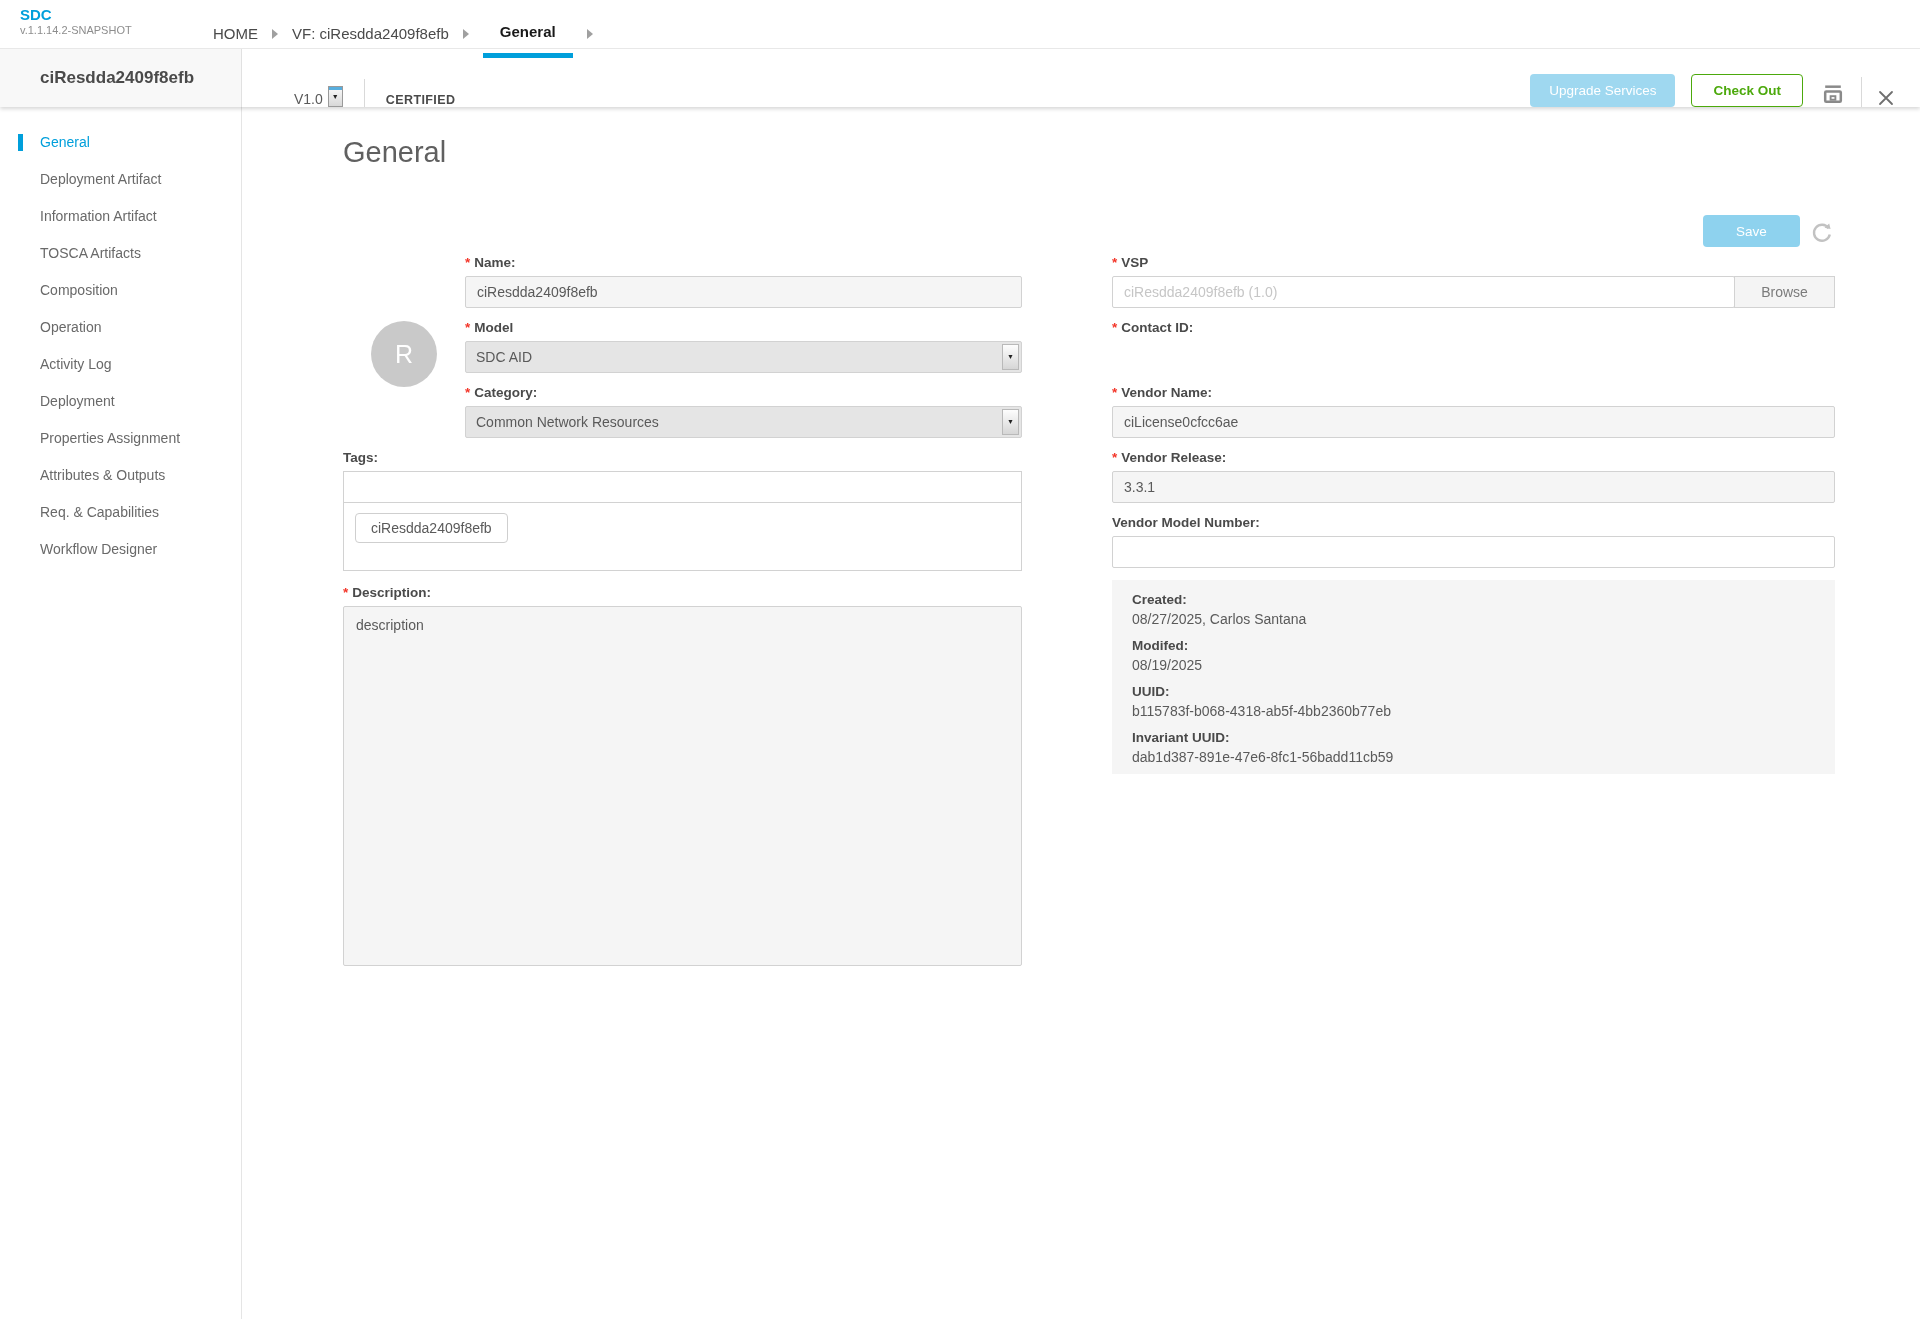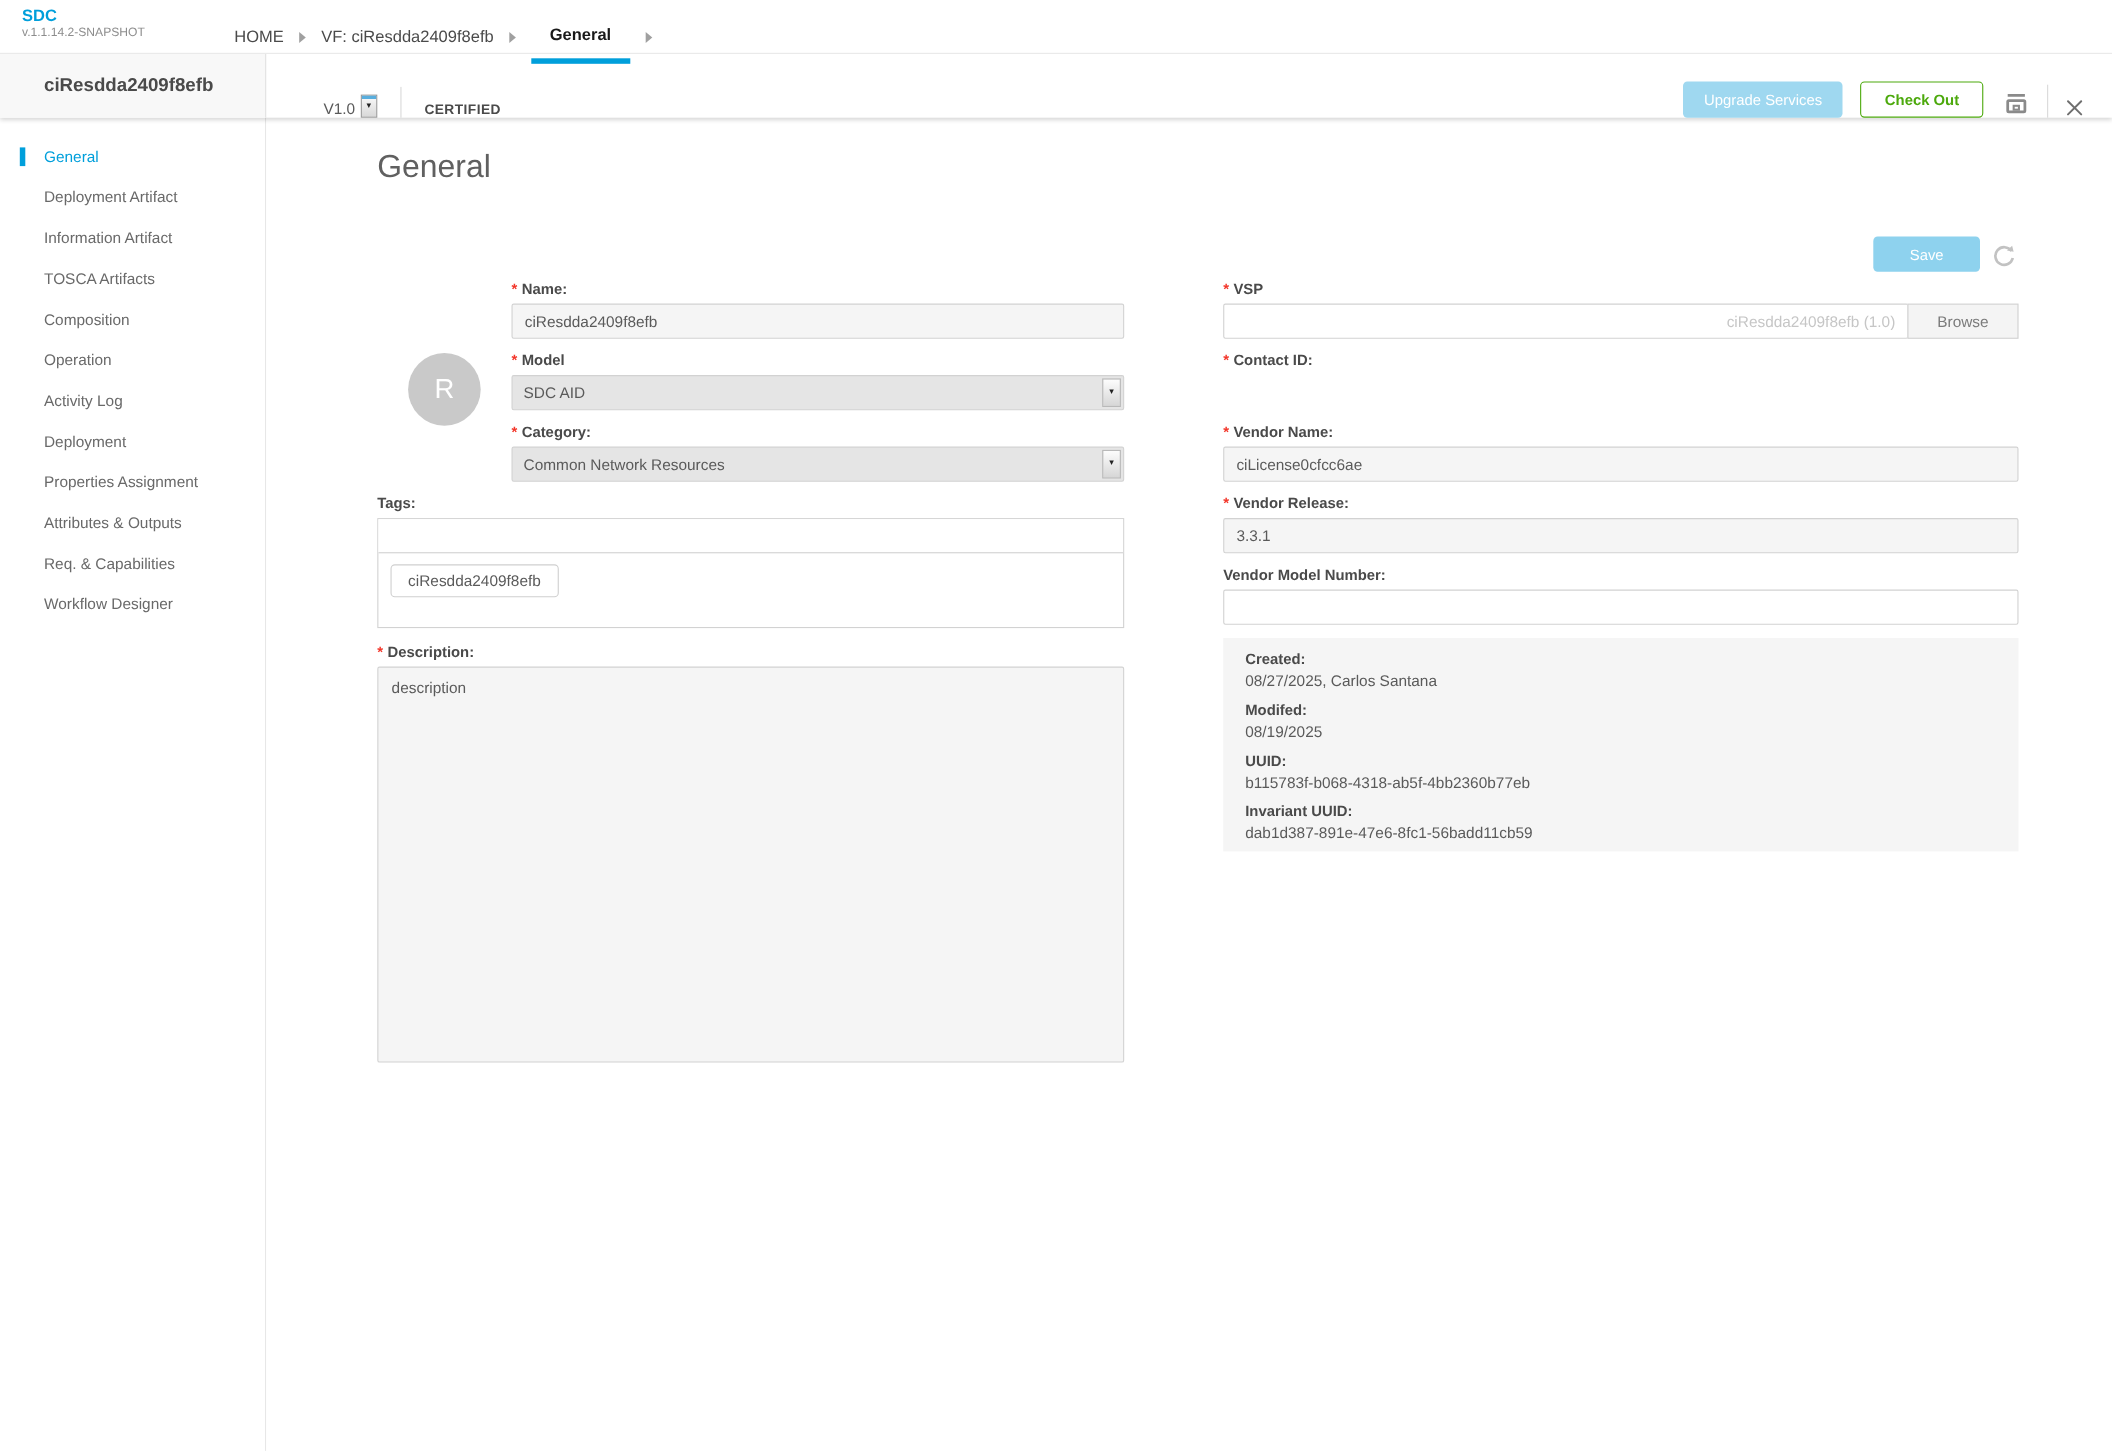--- a/index.html
+++ b/index.html
@@ -97,7 +97,7 @@
 
   #fg-vsp            { left:870px; top:148px; width:723px; }
   .vsp-row { display:flex; }
-  .vsp-row .tb { flex:1;text-align:right; }
+  .vsp-row .tb { flex:1; }
   .btn-browse { width:101px; height:32px; margin-left:-1px; background:#f4f4f4;
                 border:1px solid #d2d2d2; color:#7b7b7b; font-size:14px; }
   #fg-contact        { left:870px; top:213px; width:723px; }

